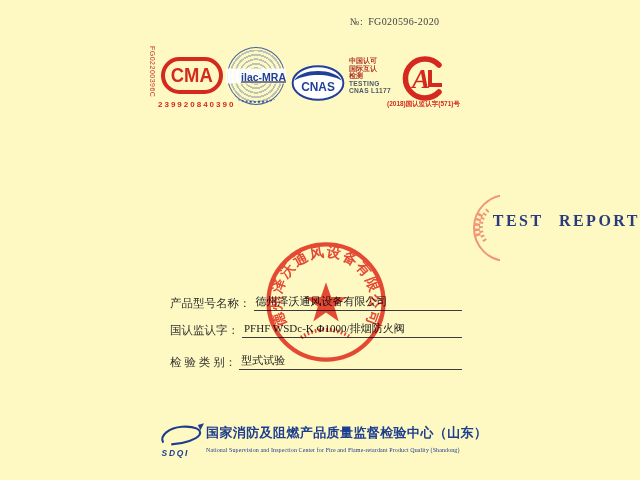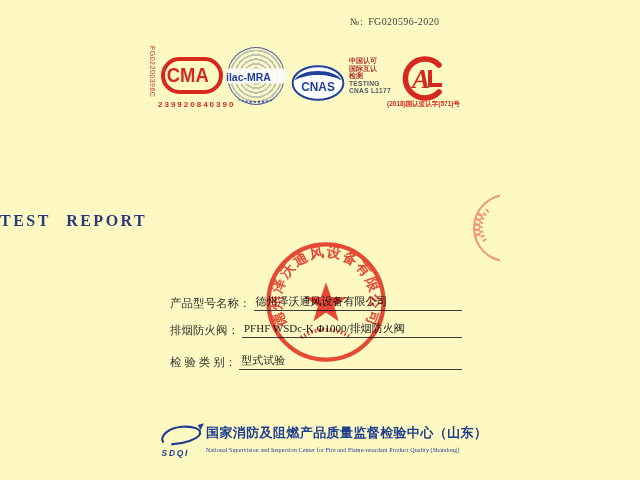--- a/index.html
+++ b/index.html
@@ -18,7 +18,7 @@
 
   
   .cma-box{top:57px;left:161px;width:54px;height:29px;border:4px solid #d5281e;
-           border-radius:19px;display:flex;align-items:center;}
+           border-radius:19px;display:flex;align-items:center;justify-content:center;}
   .cma-box span{font-family:"Liberation Sans",sans-serif;font-weight:bold;font-size:20px;
                 color:#d5281e;transform:scaleX(.92);letter-spacing:0;}
   .cma-number{top:100px;left:158px;font-family:"Liberation Sans",sans-serif;

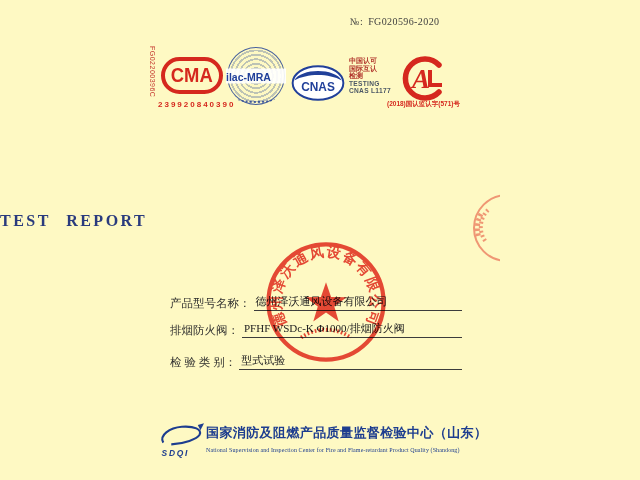--- a/index.html
+++ b/index.html
@@ -31,7 +31,7 @@
           transparent 0 2.6px, rgba(40,70,150,.30) 2.6px 4.4px);}
   .ilac .band{position:absolute;left:-2px;right:-2px;top:50%;transform:translateY(-50%);
         height:15px;background:rgba(255,255,255,.9);display:flex;align-items:center;
-        justify-content:flex-start;}
+        justify-content:flex-end;text-decoration:underline;}
   .ilac .band span{font-family:"Liberation Sans",sans-serif;font-weight:bold;
         font-size:10.5px;color:#21409a;}
   .ilac .fringe{position:absolute;bottom:1px;left:16%;width:68%;height:7px;

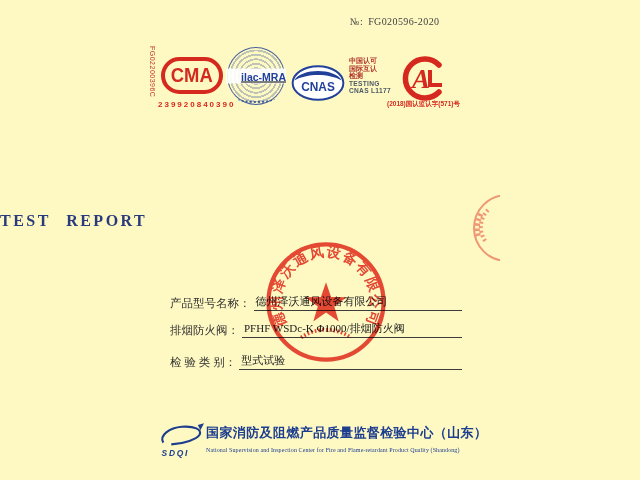--- a/index.html
+++ b/index.html
@@ -51,7 +51,7 @@
   
   .title-zh{top:165px;left:0;width:640px;text-align:center;font-size:35px;font-weight:bold;
             color:#2a3b7d;letter-spacing:15px;text-indent:15px;}
-  .title-en{top:212px;left:0;width:640px;text-align:left;font-size:16px;font-weight:bold;
+  .title-en{top:212px;left:0;width:640px;text-align:right;font-size:16px;font-weight:bold;
             color:#2a3b7d;letter-spacing:2.5px;word-spacing:9px;}
 
   

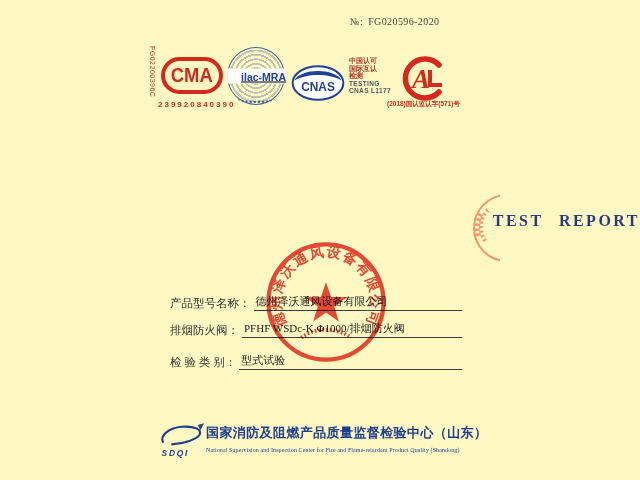--- a/index.html
+++ b/index.html
@@ -131,7 +131,7 @@
     <span class="val">德州泽沃通风设备有限公司</span>
   </div>
   <div class="abs form-row row2">
-    <span class="lbl">排烟防火阀：</span>
+    <span class="lbl">国认监认字：</span>
     <span class="val">PFHF WSDc-K Φ1000/排烟防火阀</span>
   </div>
   <div class="abs form-row row3">

